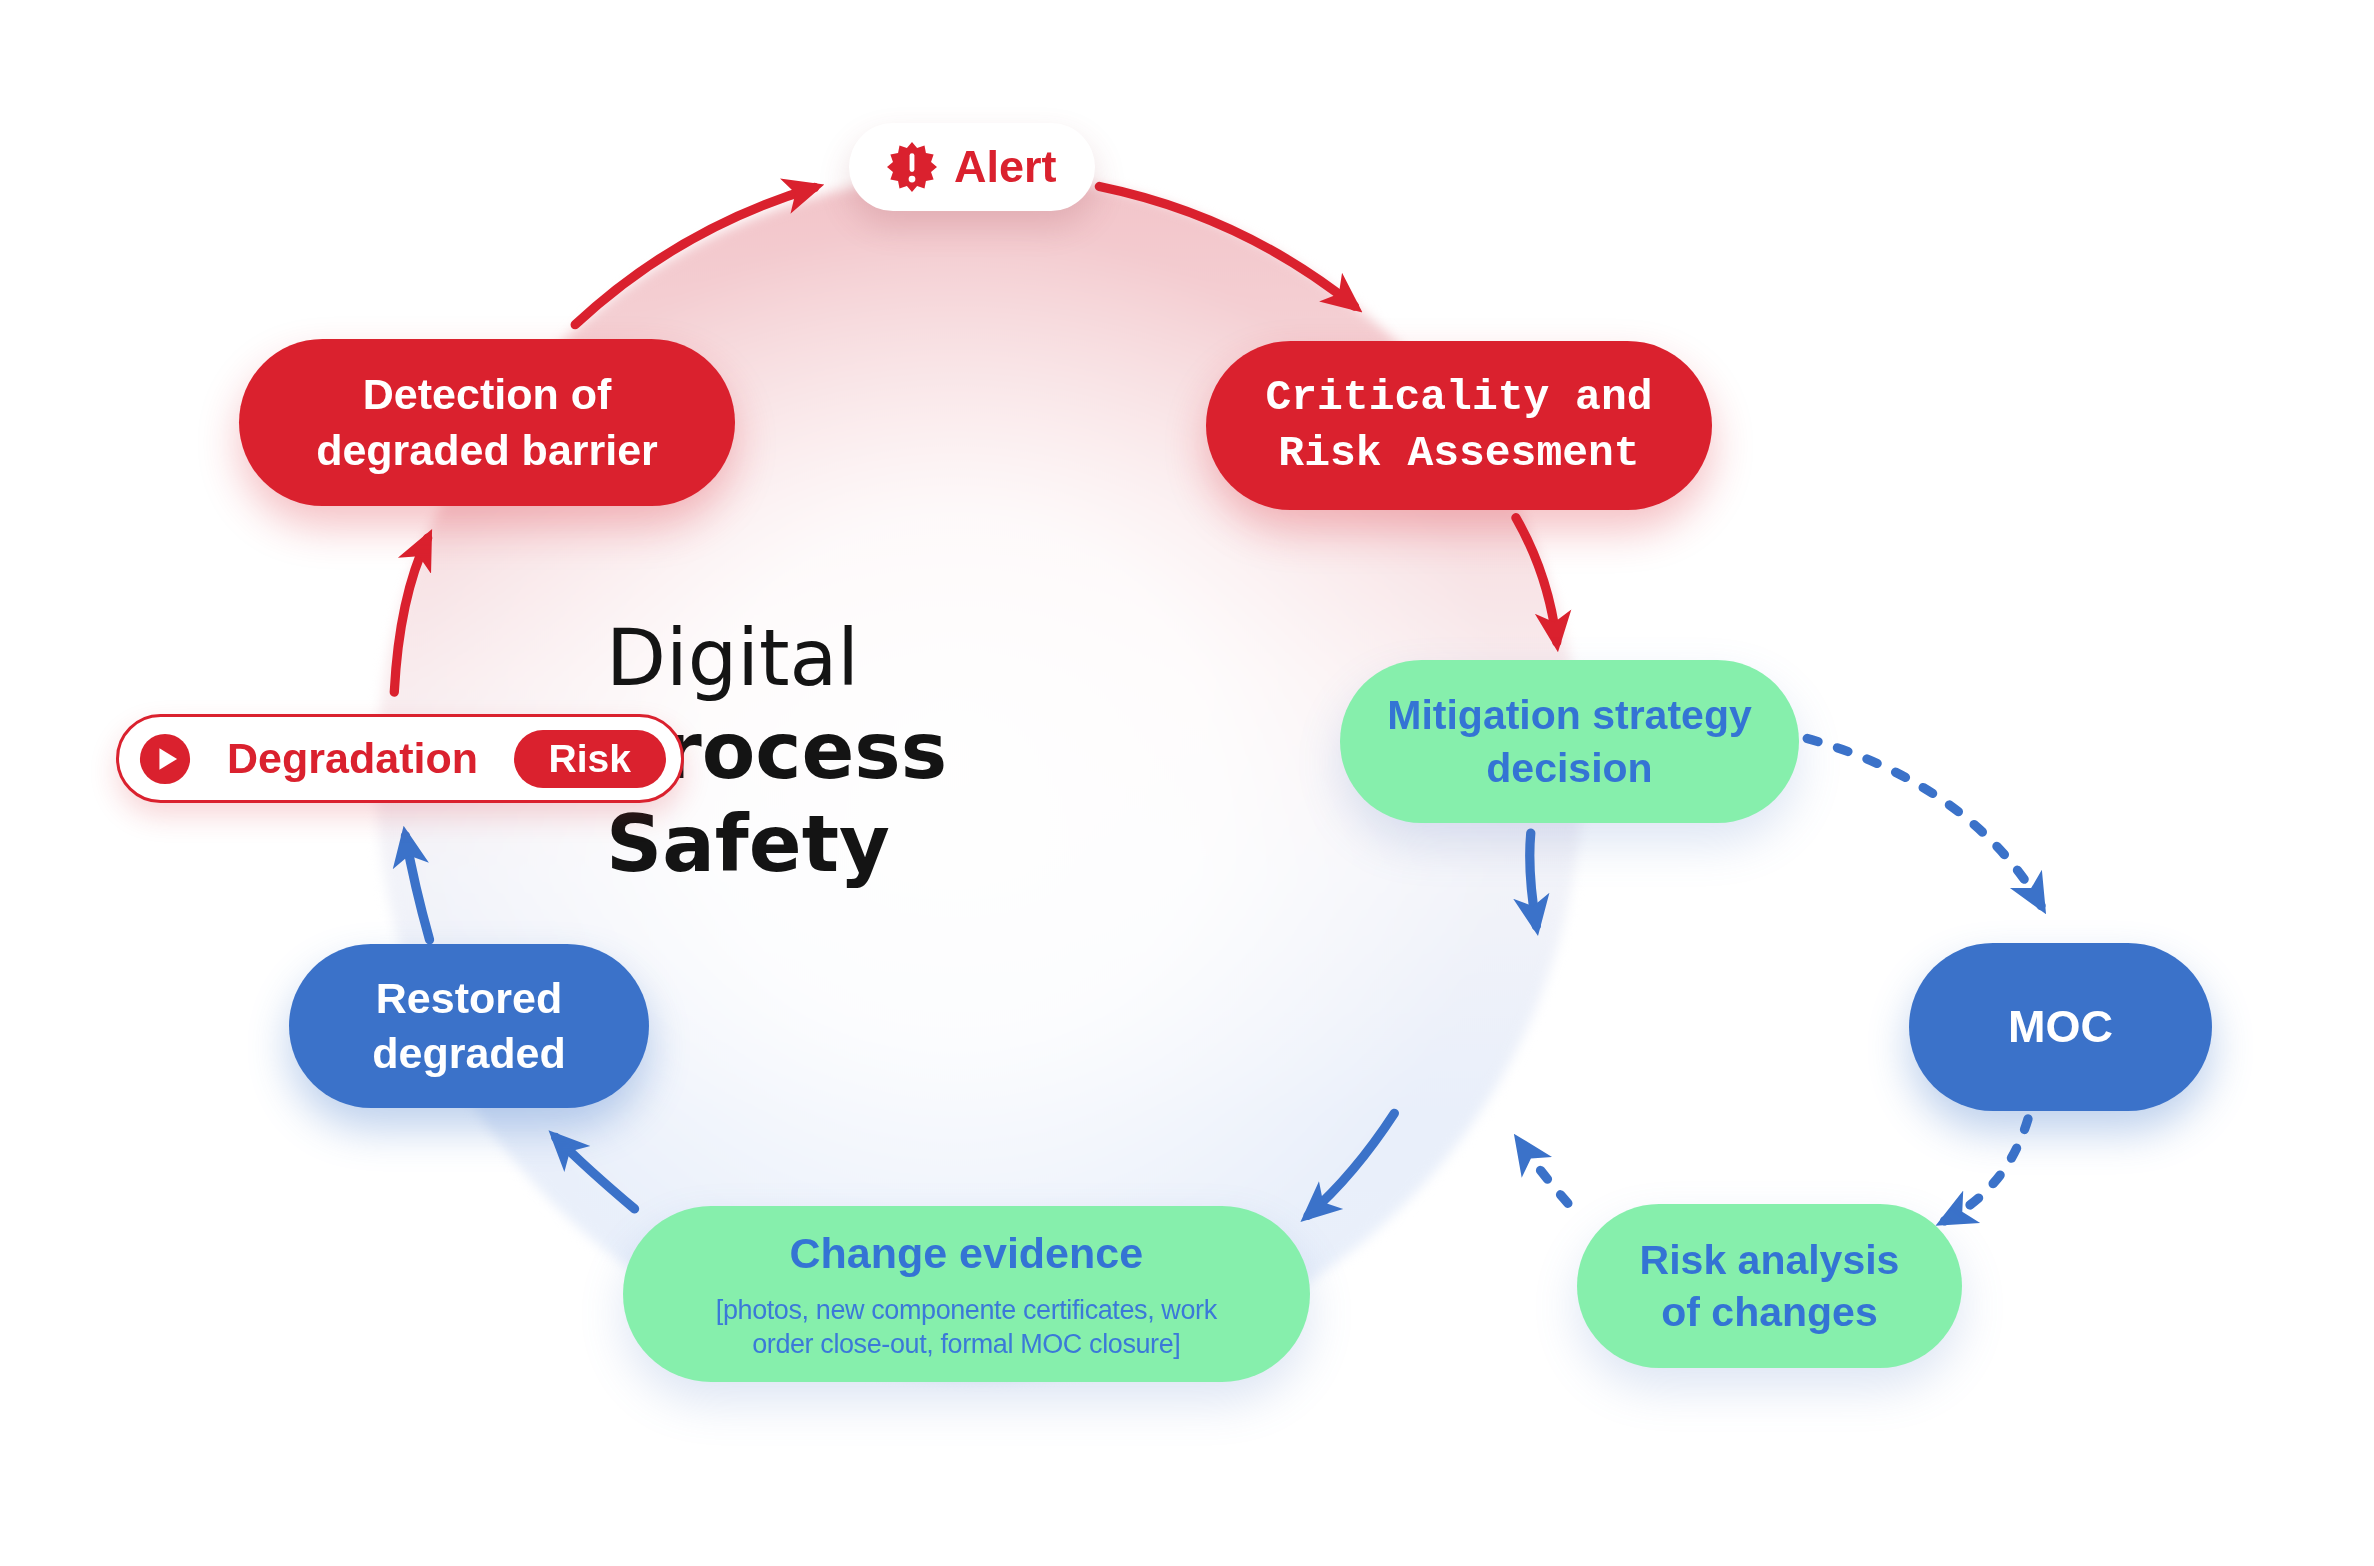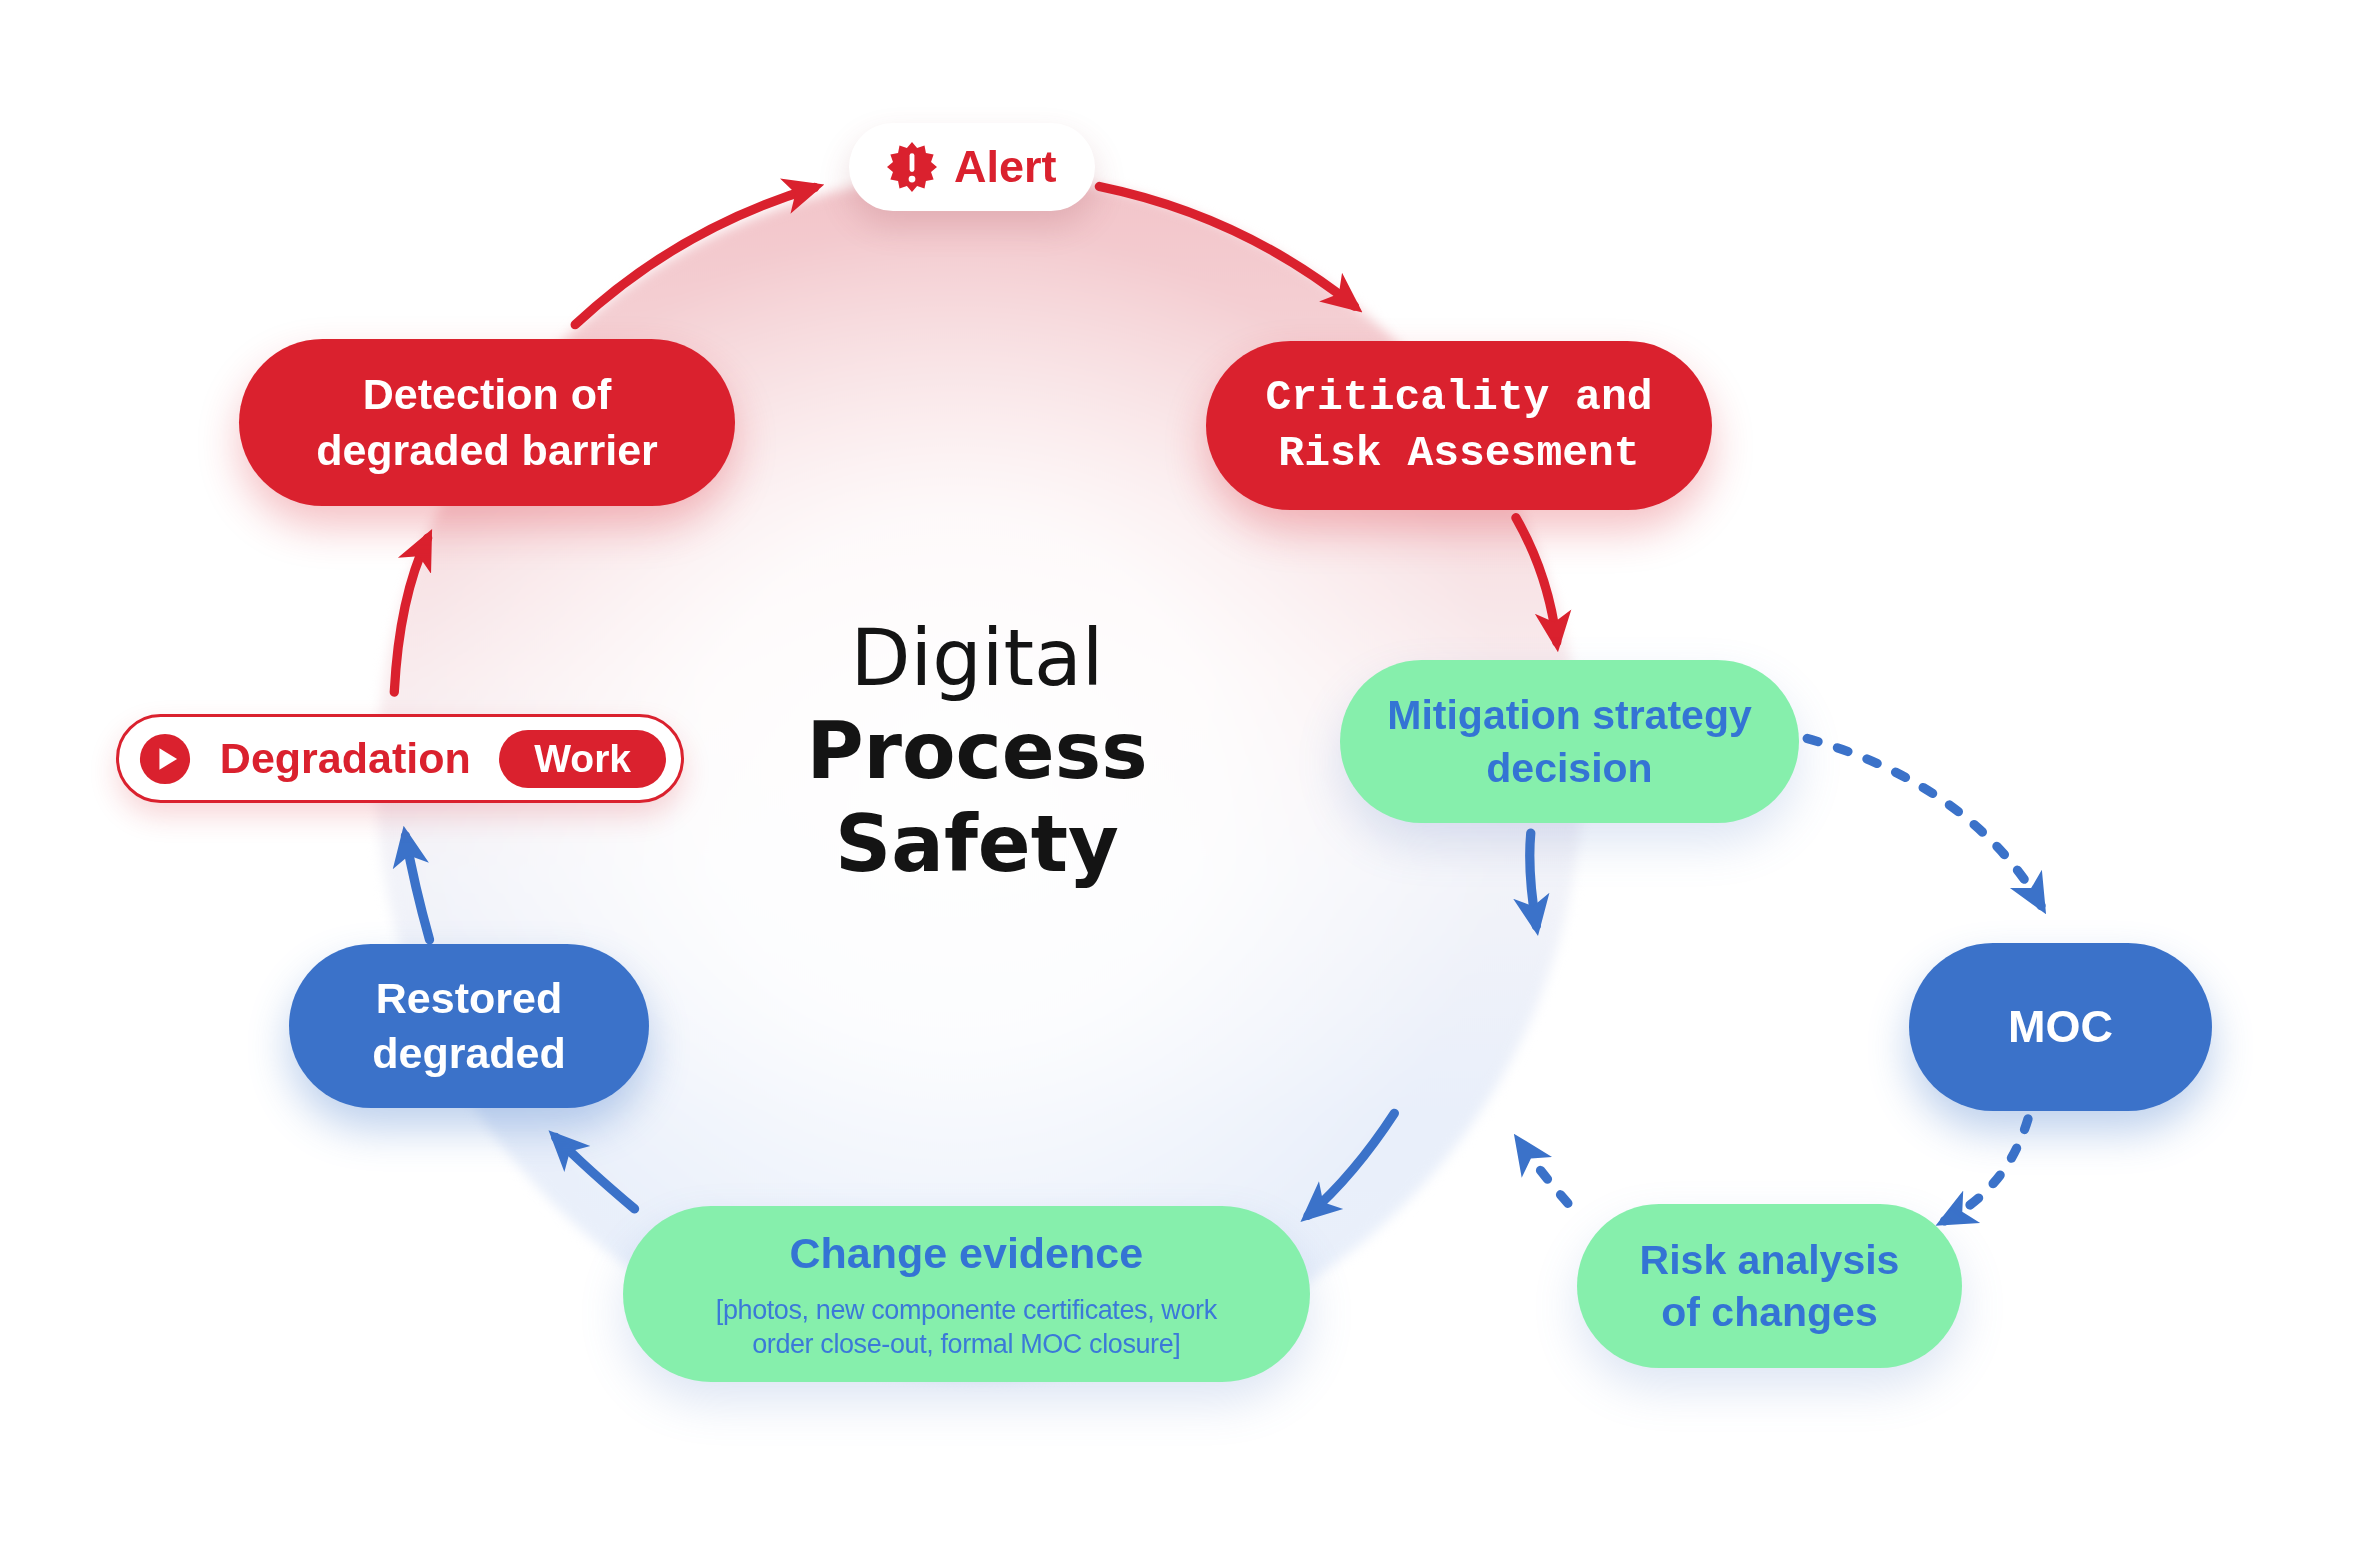--- a/index.html
+++ b/index.html
@@ -48,7 +48,7 @@
   }
   
   .title{
-    position:absolute;z-index:3;left:606px;top:612px;width:742px;text-align:center;
+    position:absolute;z-index:3;left:606px;top:612px;width:742px;
     color:#141414;font-family:"DejaVu Sans","Liberation Sans",sans-serif;
   }
   .title .t1{font-size:78px;font-weight:400;line-height:93px;}

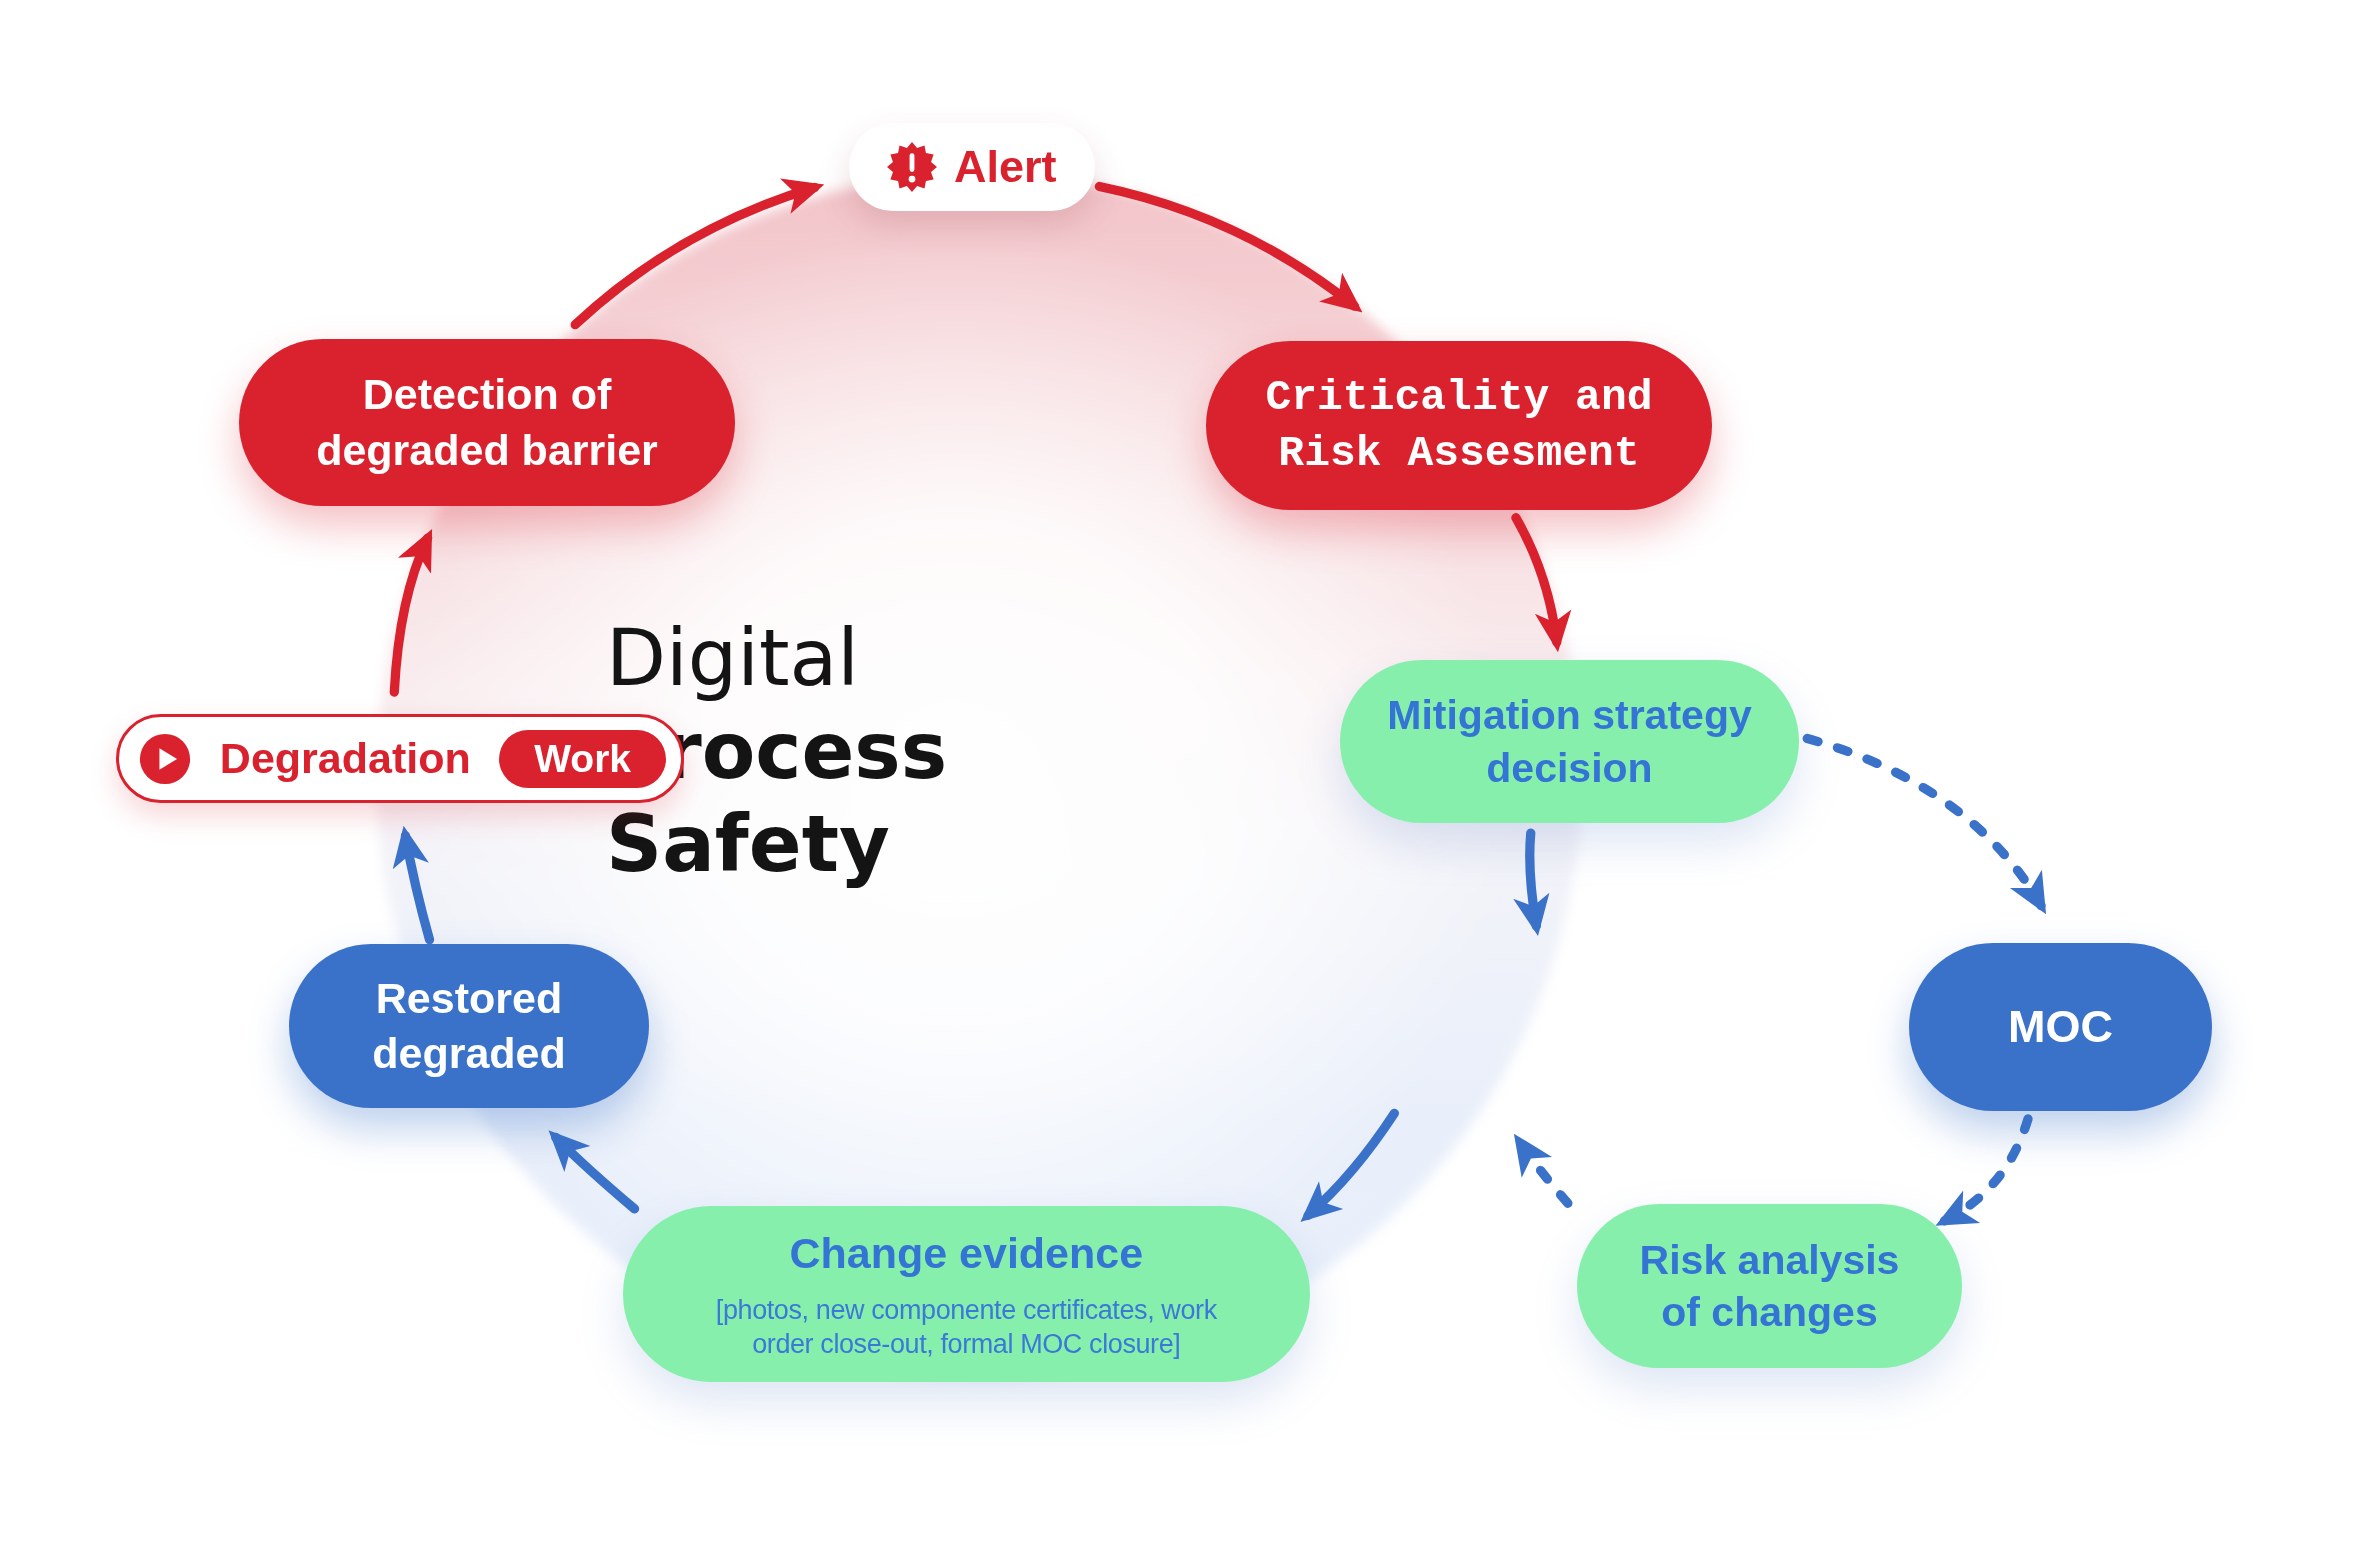--- a/index.html
+++ b/index.html
@@ -143,7 +143,7 @@
       </svg>
     </span>
     <span class="label">Degradation</span>
-    <span class="risk-chip">Work</span>
+    <span class="risk-chip">Risk</span>
   </div>
 
 </div>

